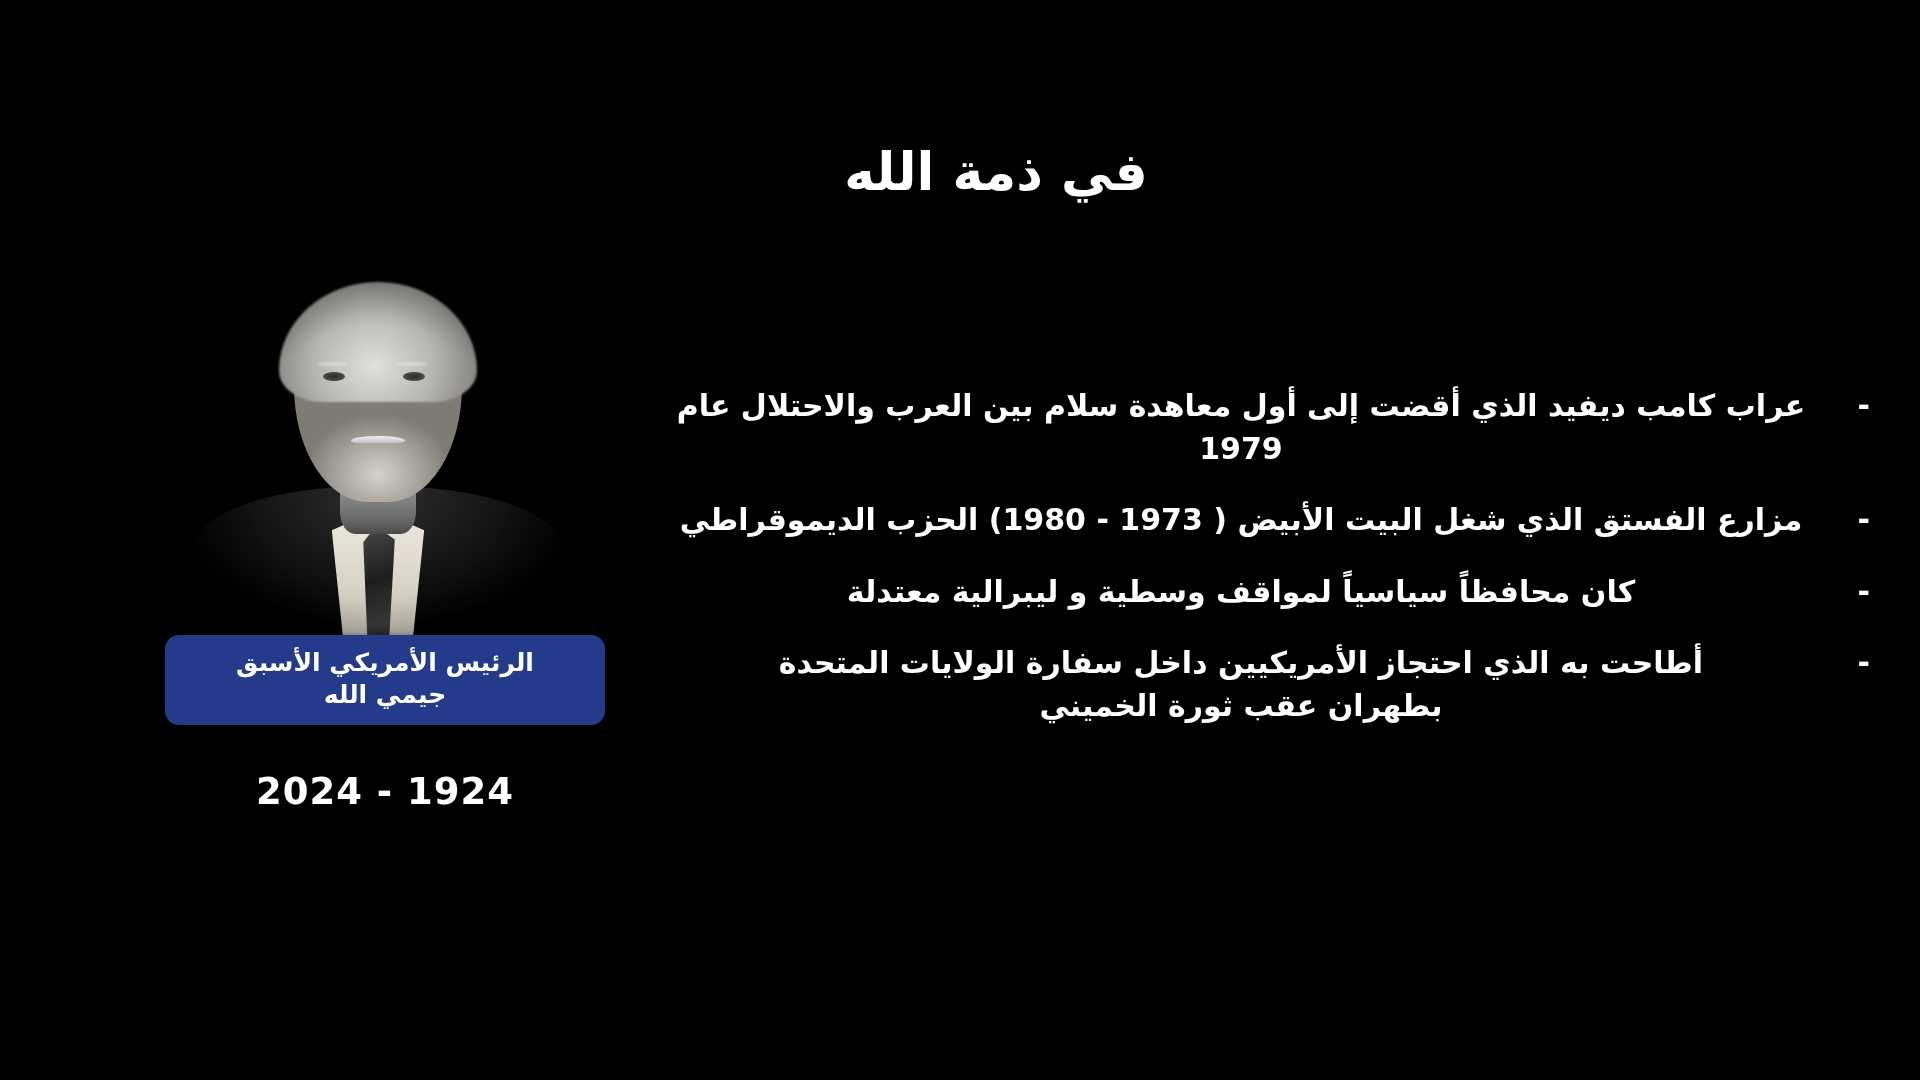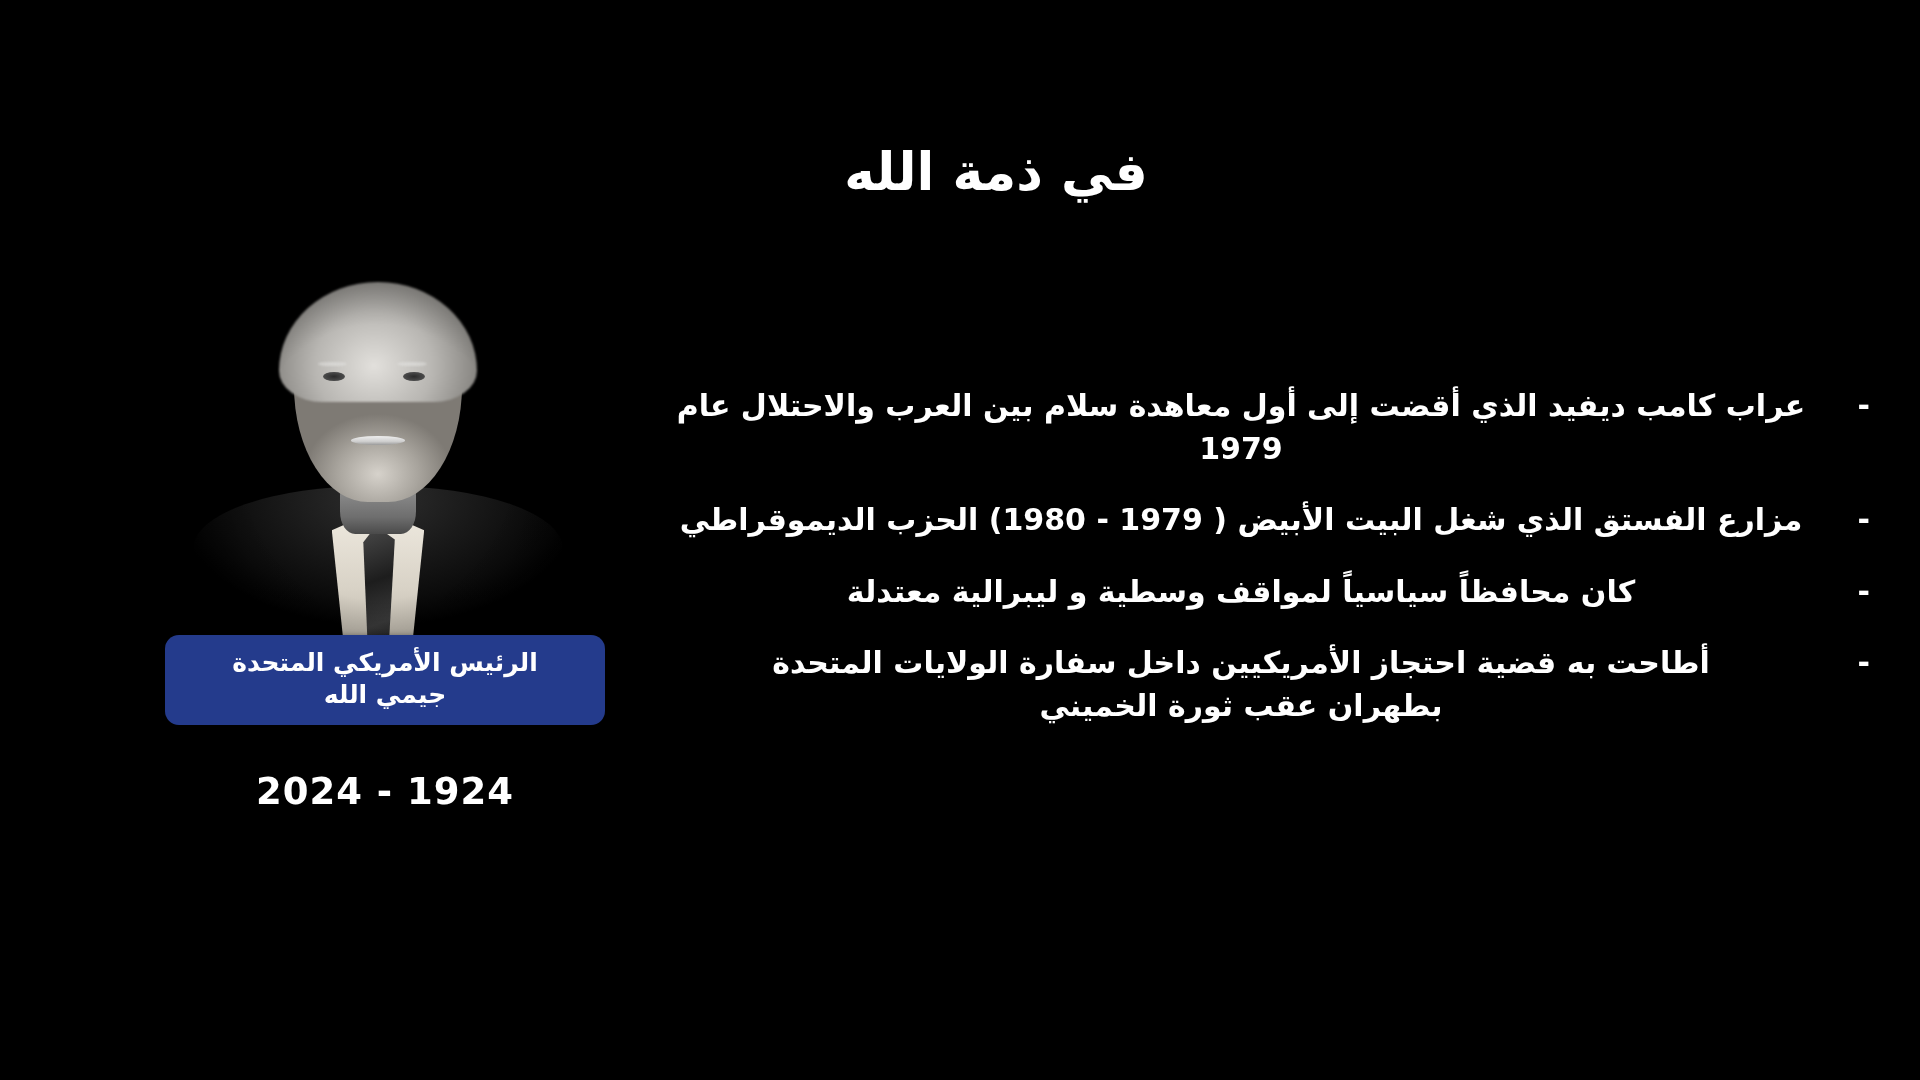--- a/index.html
+++ b/index.html
@@ -284,7 +284,7 @@
 
     <div class="bullet-row">
       <span class="bullet-dash">-</span>
-      <span class="bullet-text">مزارع الفستق الذي شغل البيت الأبيض ( 1979 - 1980) الحزب الديموقراطي</span>
+      <span class="bullet-text">مزارع الفستق الذي شغل البيت الأبيض ( 1973 - 1980) الحزب الديموقراطي</span>
     </div>
 
     <div class="bullet-row">

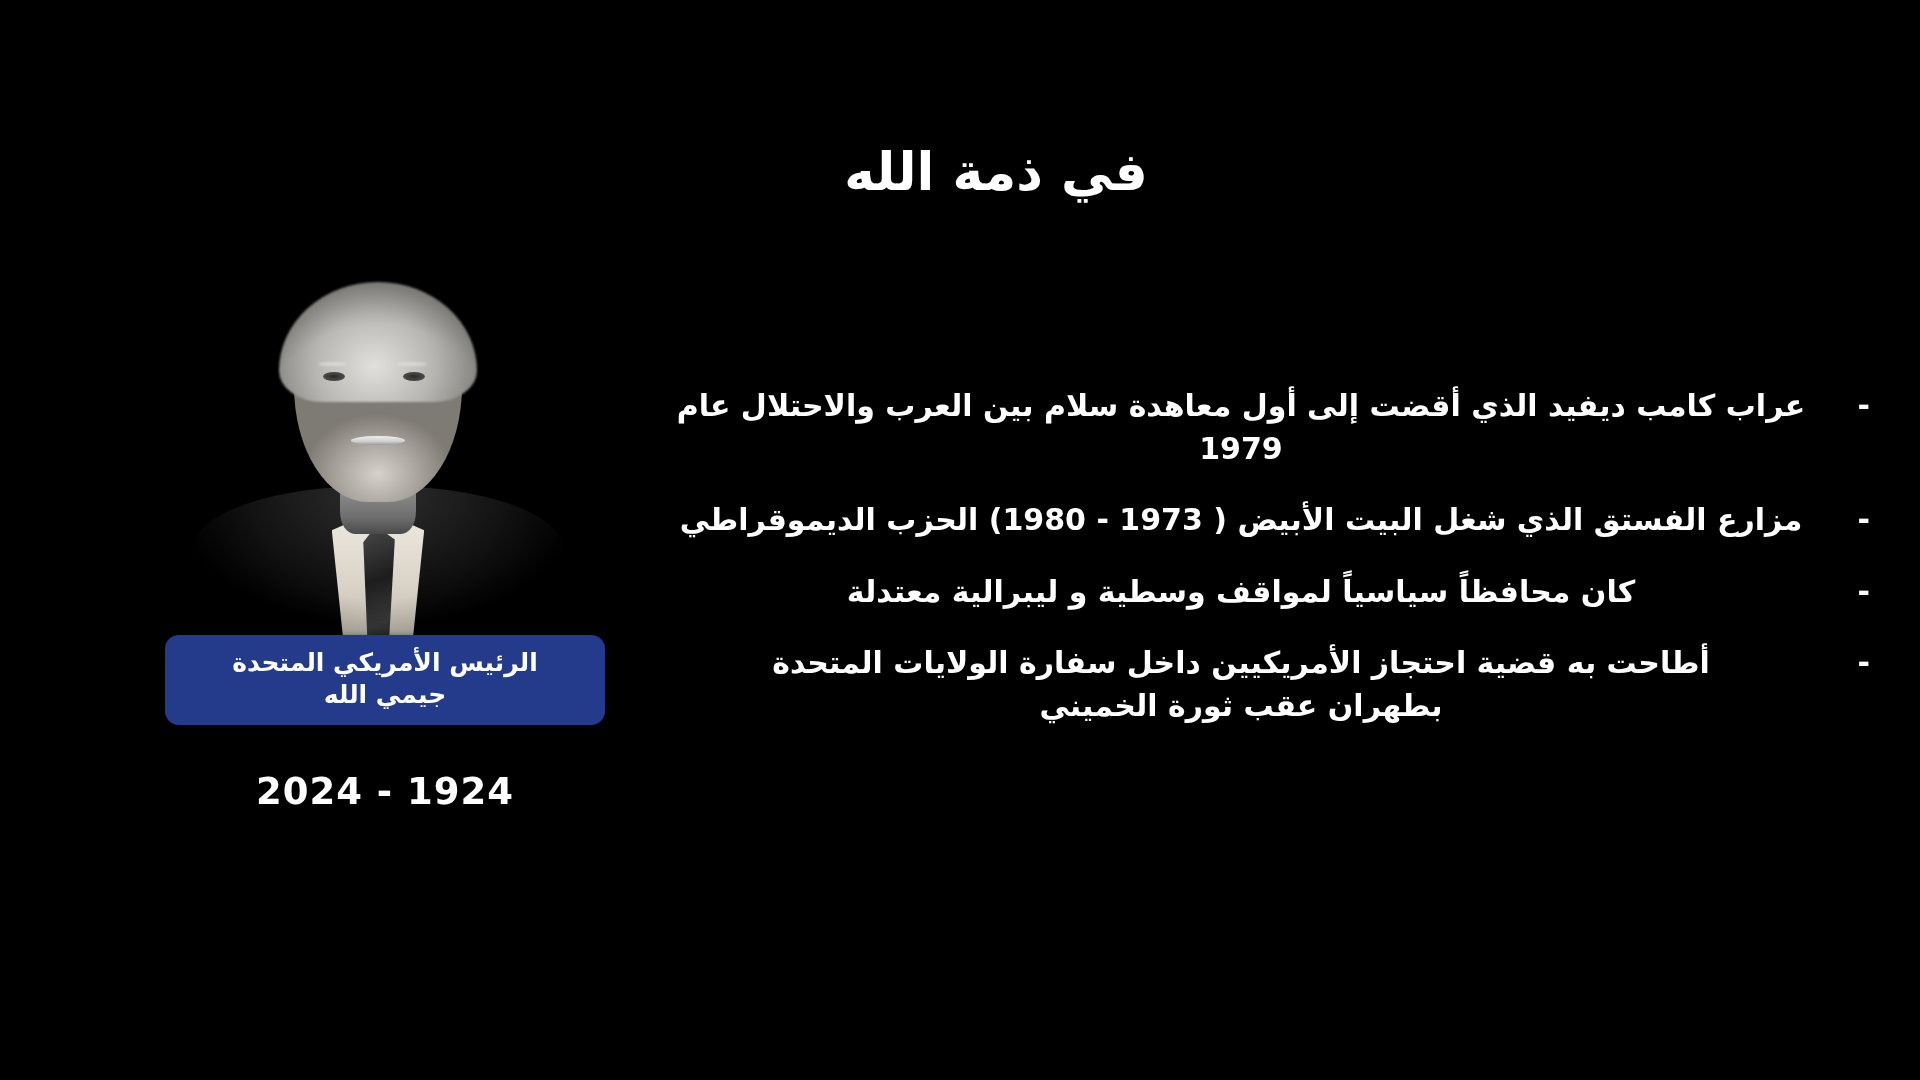--- a/index.html
+++ b/index.html
@@ -267,7 +267,7 @@
     </div>
 
     <div id="badge">
-      <span class="line">الرئيس الأمريكي المتحدة</span>
+      <span class="line">الرئيس الأمريكي الأسبق</span>
       <span class="line">جيمي الله</span>
     </div>
 

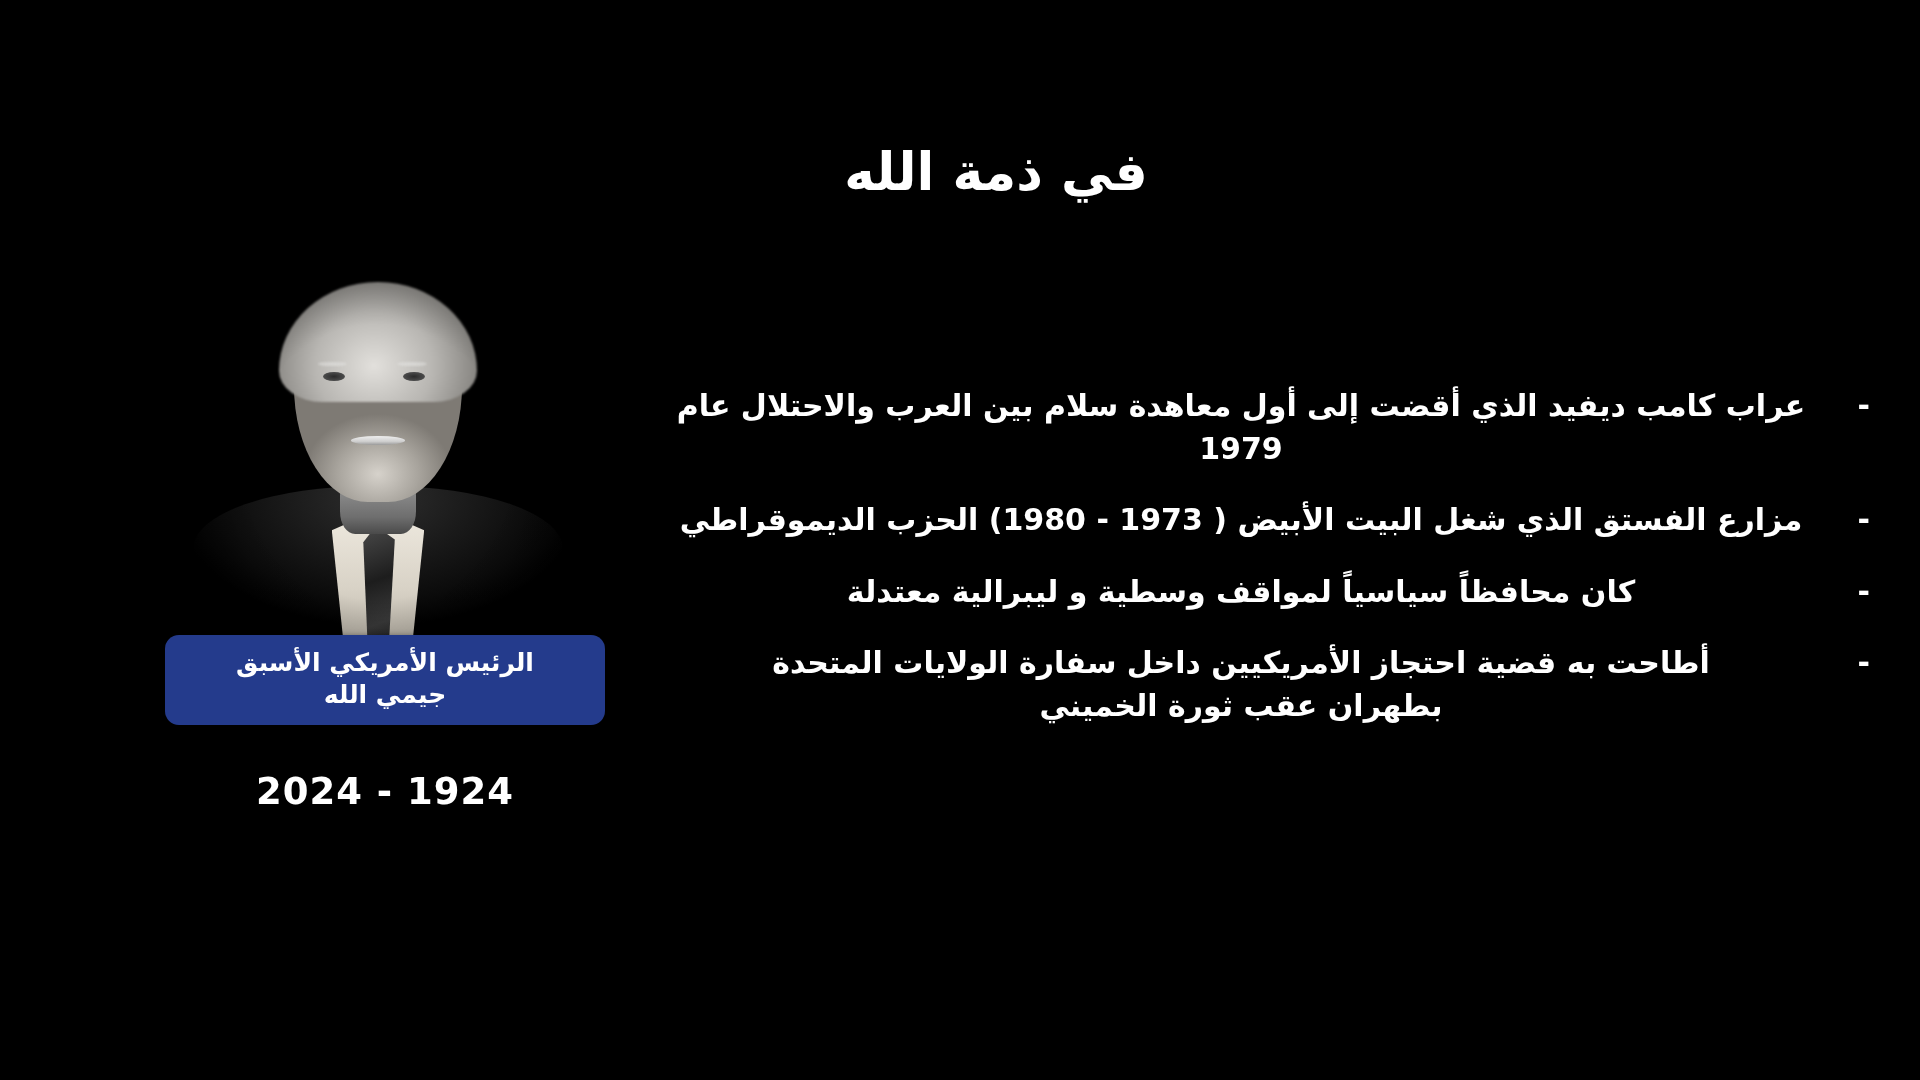--- a/index.html
+++ b/index.html
@@ -294,7 +294,7 @@
 
     <div class="bullet-row">
       <span class="bullet-dash">-</span>
-      <span class="bullet-text">أطاحت به قضية احتجاز الأمريكيين داخل سفارة الولايات المتحدة
+      <span class="bullet-text">أطاحت به الذي احتجاز الأمريكيين داخل سفارة الولايات المتحدة
 بطهران عقب ثورة الخميني</span>
     </div>
 

